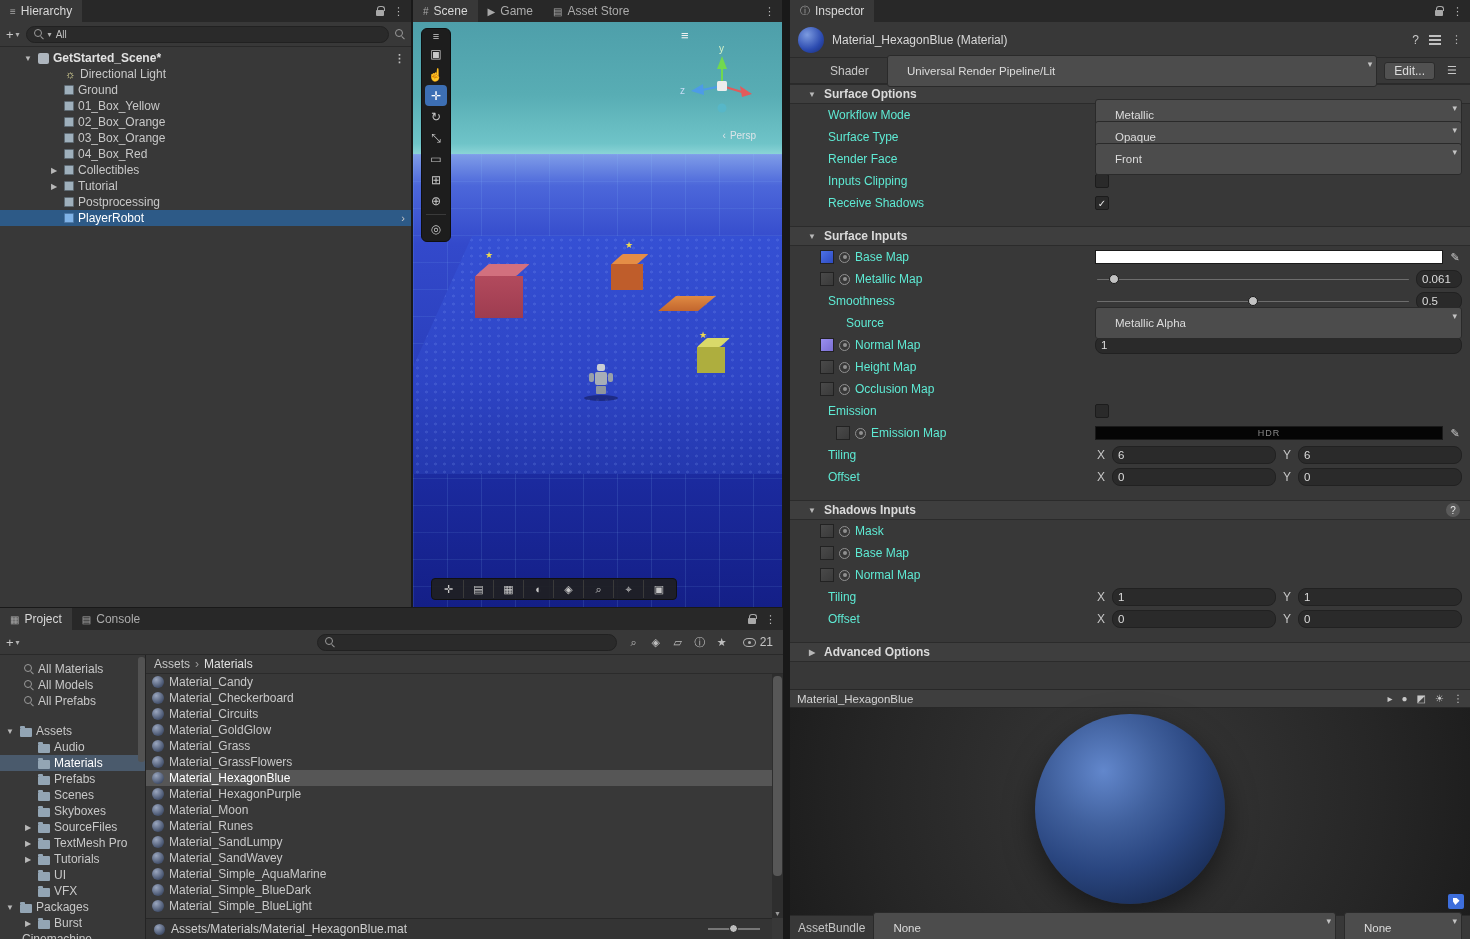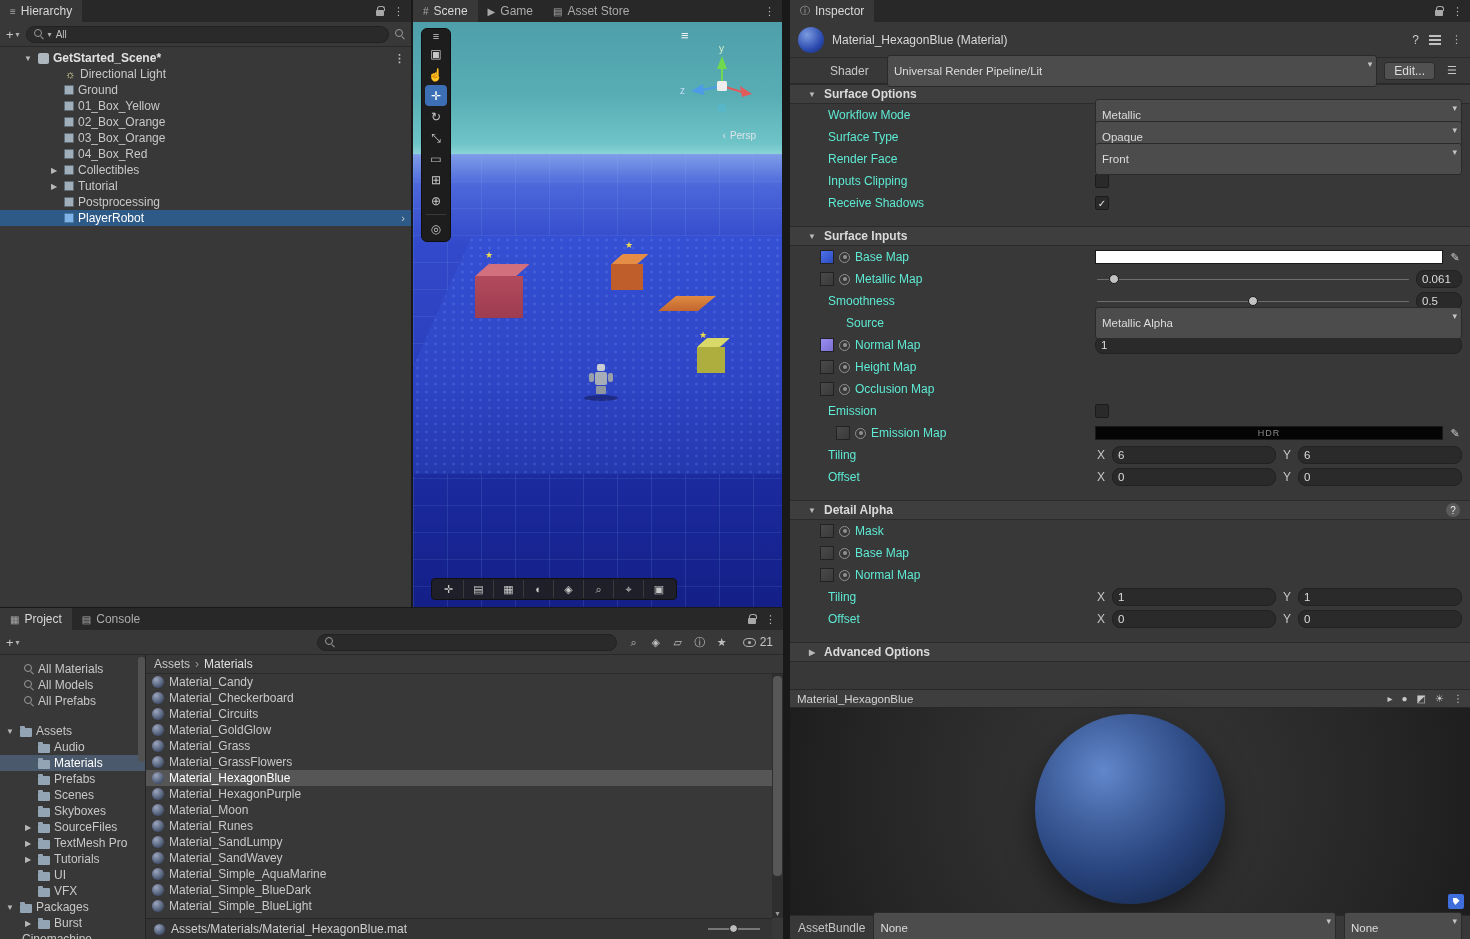--- a/index.html
+++ b/index.html
@@ -124,7 +124,7 @@
 .texslot.purple{background:linear-gradient(135deg,#9A8FF0,#7A6ED2)}
 .objpick{width:11px;height:11px;border-radius:50%;border:1px solid #909090;position:relative;flex-shrink:0}
 .objpick::after{content:"";position:absolute;left:2.5px;top:2.5px;width:4px;height:4px;border-radius:50%;background:#909090}
-.dd{position:relative;flex:1;height:32px;background:#4C4C4C;border:1px solid #2A2A2A;border-radius:3px;display:flex;align-items:center;padding:0 16px 0 6px;color:#DCDCDC;font-size:11.5px;white-space:nowrap;overflow:hidden}
+.dd{position:relative;flex:1;height:32px;background:#4C4C4C;border:1px solid #2A2A2A;border-radius:3px;display:flex;align-items:center;padding:0 16px 0 19px;color:#DCDCDC;font-size:11.5px;white-space:nowrap;overflow:hidden}
 .dd::after{content:"▾";position:absolute;right:4px;top:3px;font-size:9px;color:#C4C4C4}
 .nf{height:18px;background:#2A2A2A;border:1px solid #212121;border-radius:8px;display:flex;align-items:center;padding:0 5px;color:#DCDCDC;font-size:11.5px}
 .nf.val{width:46px;flex:none}

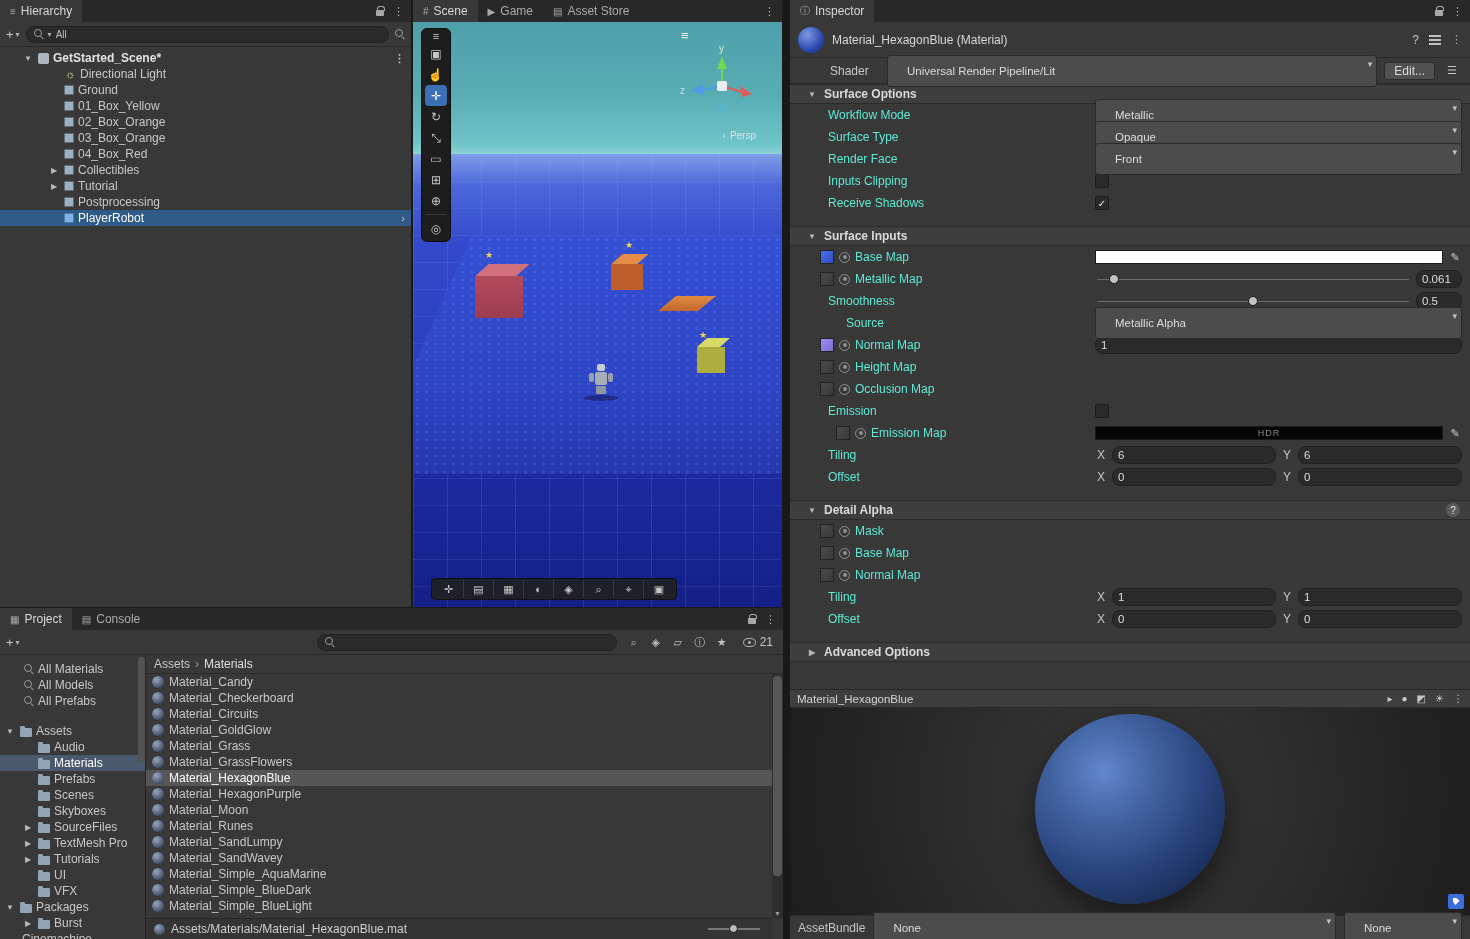--- a/index.html
+++ b/index.html
@@ -623,7 +623,7 @@
   <div class="gap12"></div>
   <div class="sechead">
     <span class="fold open"></span>
-    <span>Detail Alpha</span>
+    <span>Shadows Inputs</span>
     <span class="help-circle"></span>
   </div>
   <div class="prow">

